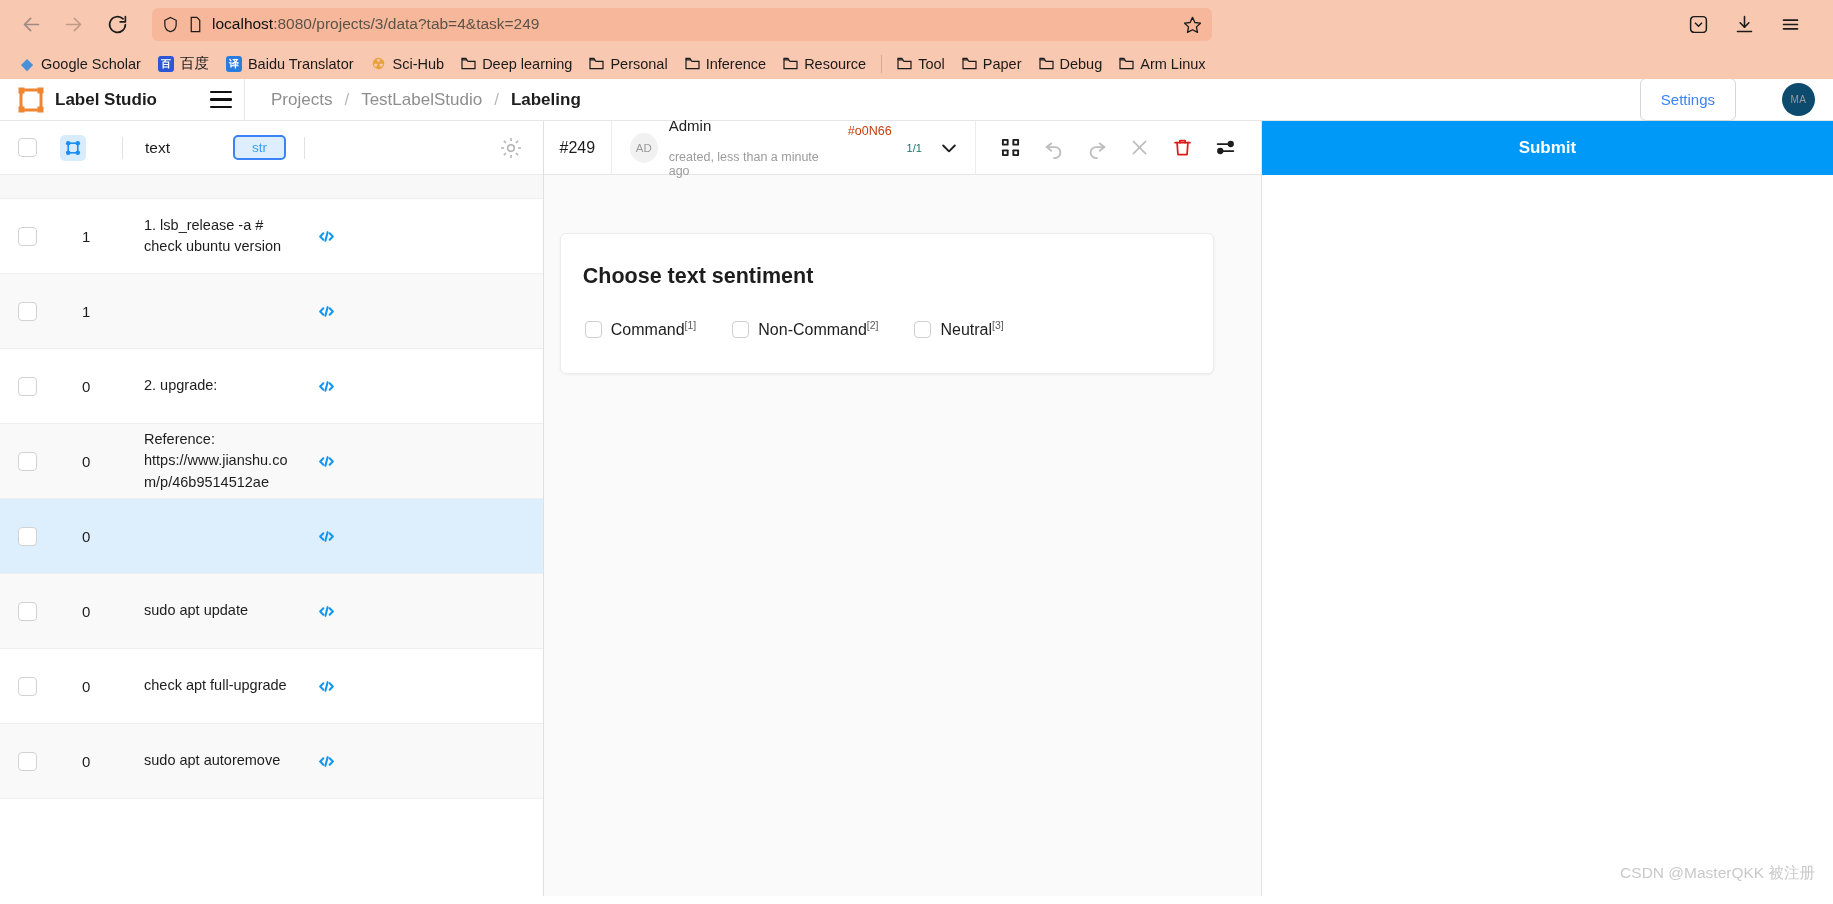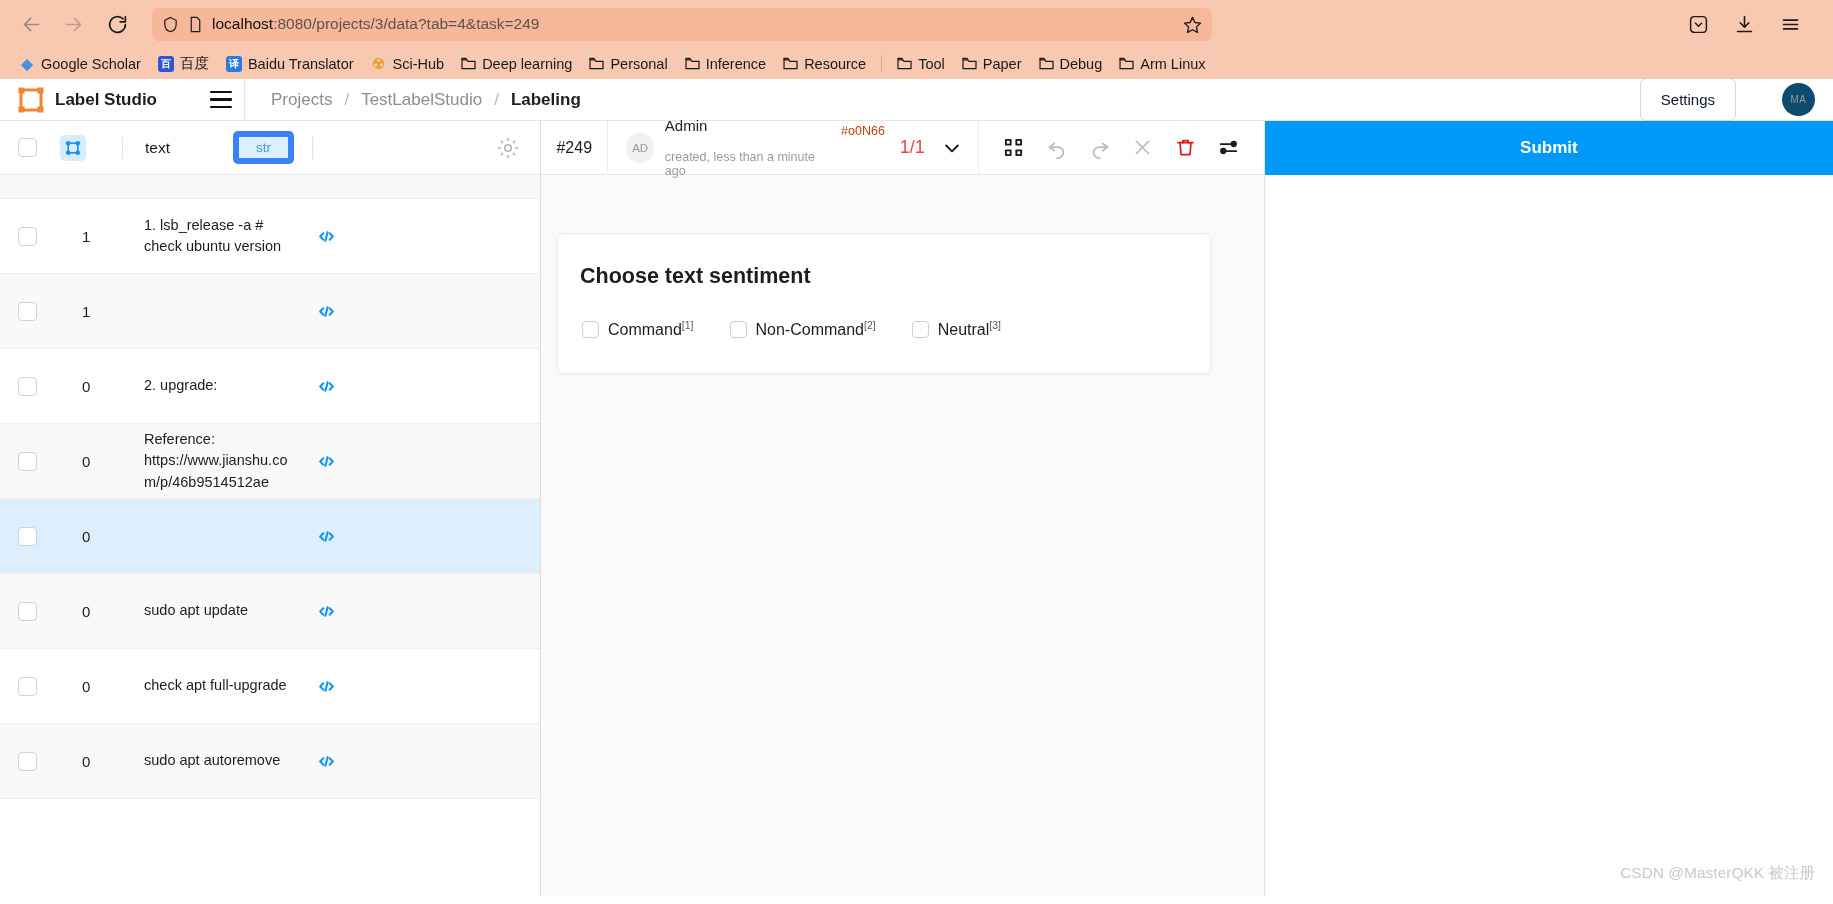--- a/index.html
+++ b/index.html
@@ -121,7 +121,7 @@
     background: #fff;
     padding: 12px 20px;
     font-size: 15px;
-    color: #0f172a;
+    color: #3b82f6;
     font-family: inherit;
     font-weight: 500;
   }

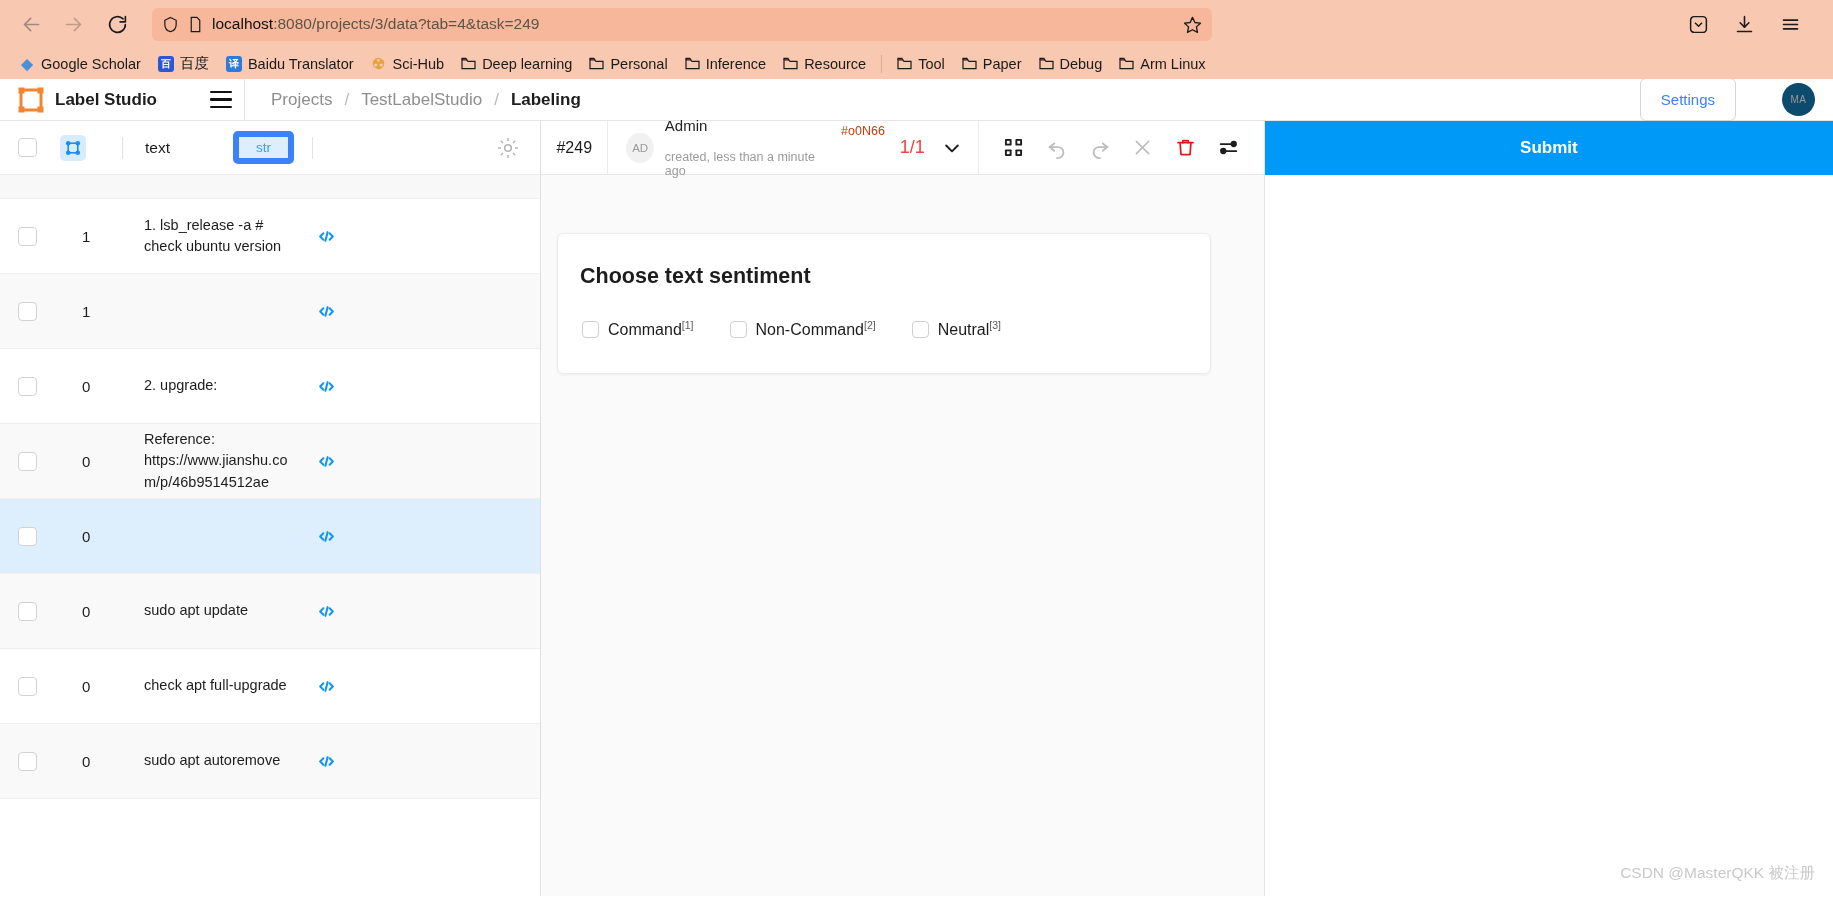--- a/index.html
+++ b/index.html
@@ -164,7 +164,7 @@
   #th-text { padding-left: 22px; font-size: 15.5px; color: #1d1d1d; width: 110px; }
   #type-badge {
     background: #ddefff; color: #3d9bf5;
-    border: 6px solid #3b82f6;
+    border: 2px solid #3b82f6;
     font-size: 13.5px; border-radius: 5px;
     padding: 3px 17px;
   }

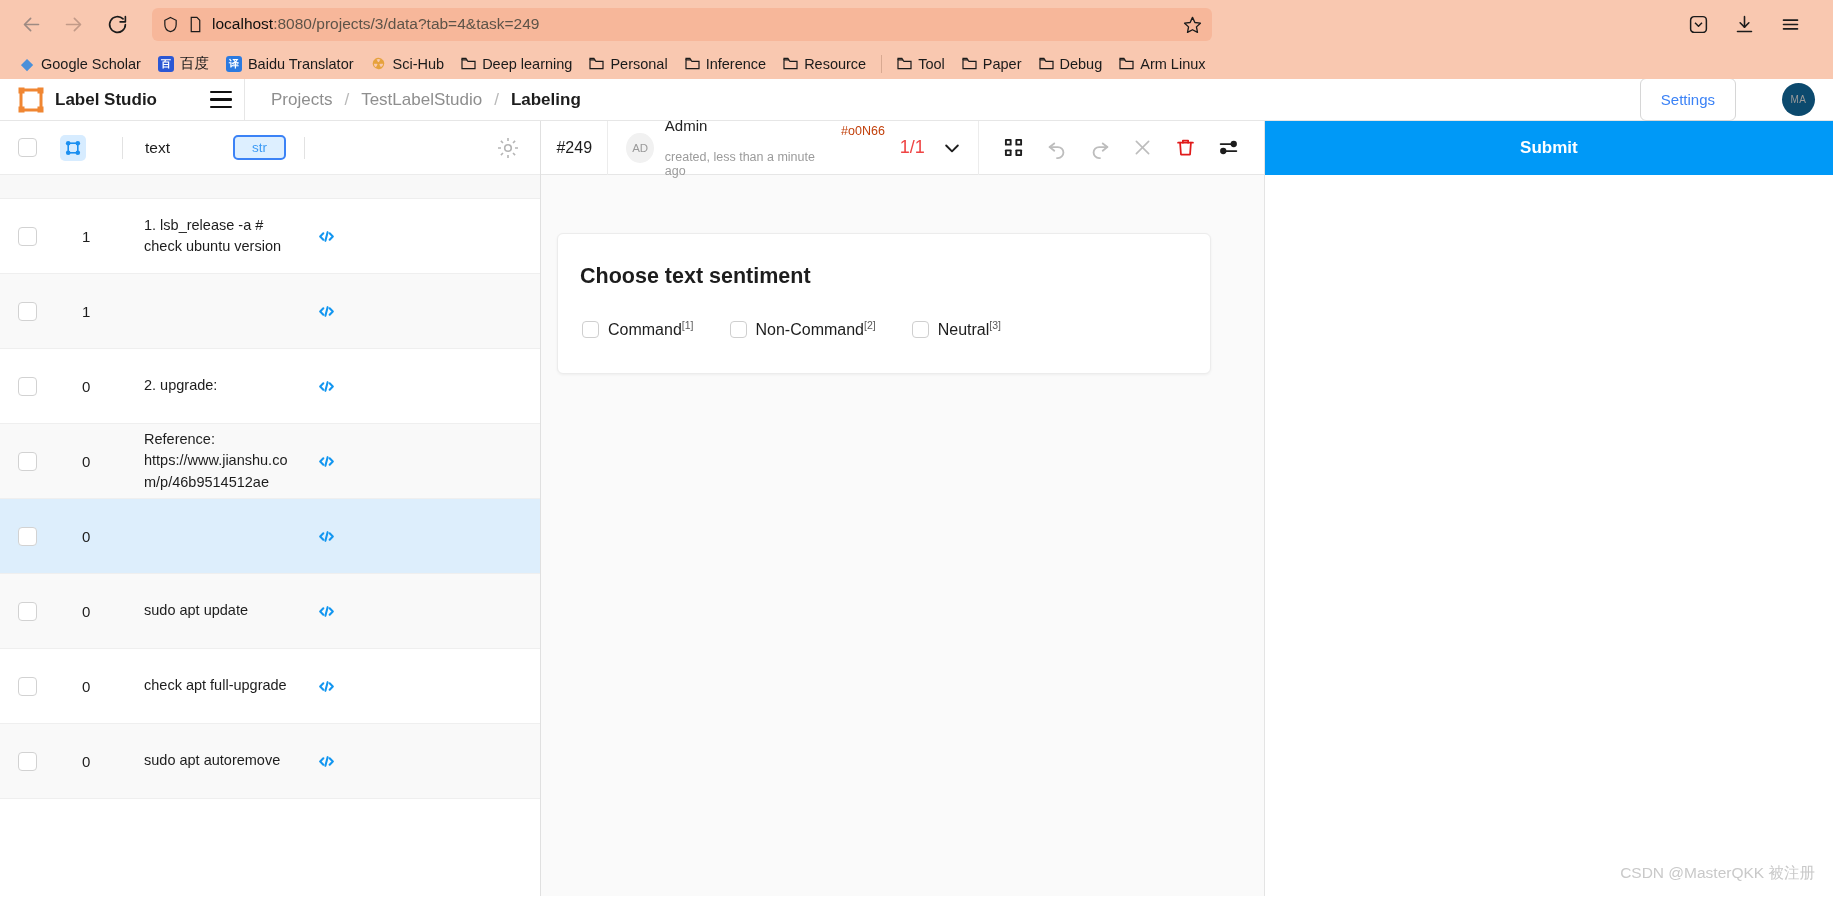--- a/index.html
+++ b/index.html
@@ -226,7 +226,7 @@
   #ann-name { font-size: 15px; color: #222; }
   #ann-sub { font-size: 12.5px; color: #9b9b9b; }
   #ann-hash { font-size: 12.5px; color: #c2410c; margin-left: 6px; align-self: flex-start; padding-top: 3px;}
-  #ann-count { font-size: 18px; color: #ef4444; margin-left: 4px; }
+  #ann-count { font-size: 11px; color: #0f766e; margin-left: 4px; }
   #ann-chev { margin-left: 6px; display: flex; }
   #tool-icons { display: flex; align-items: center; gap: 21px; padding: 0 24px; }
   .ticon { width: 22px; height: 22px; display:flex; align-items:center; justify-content:center;

